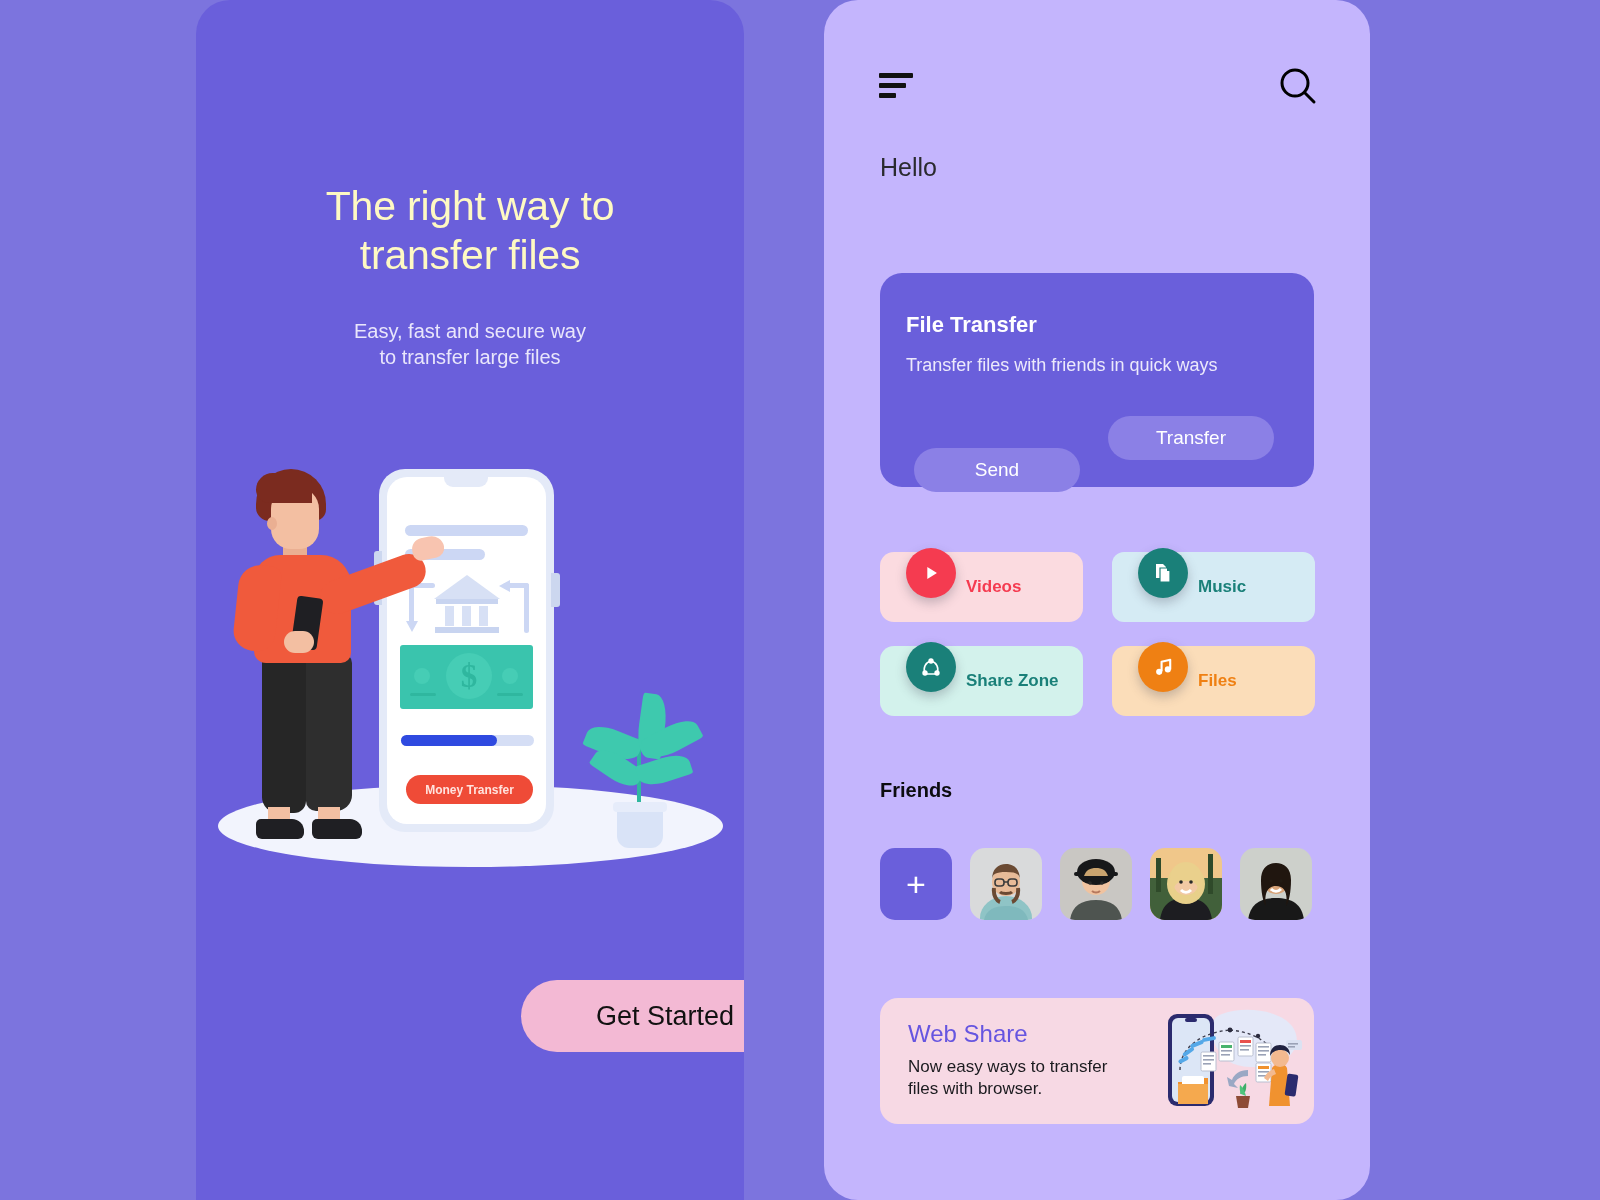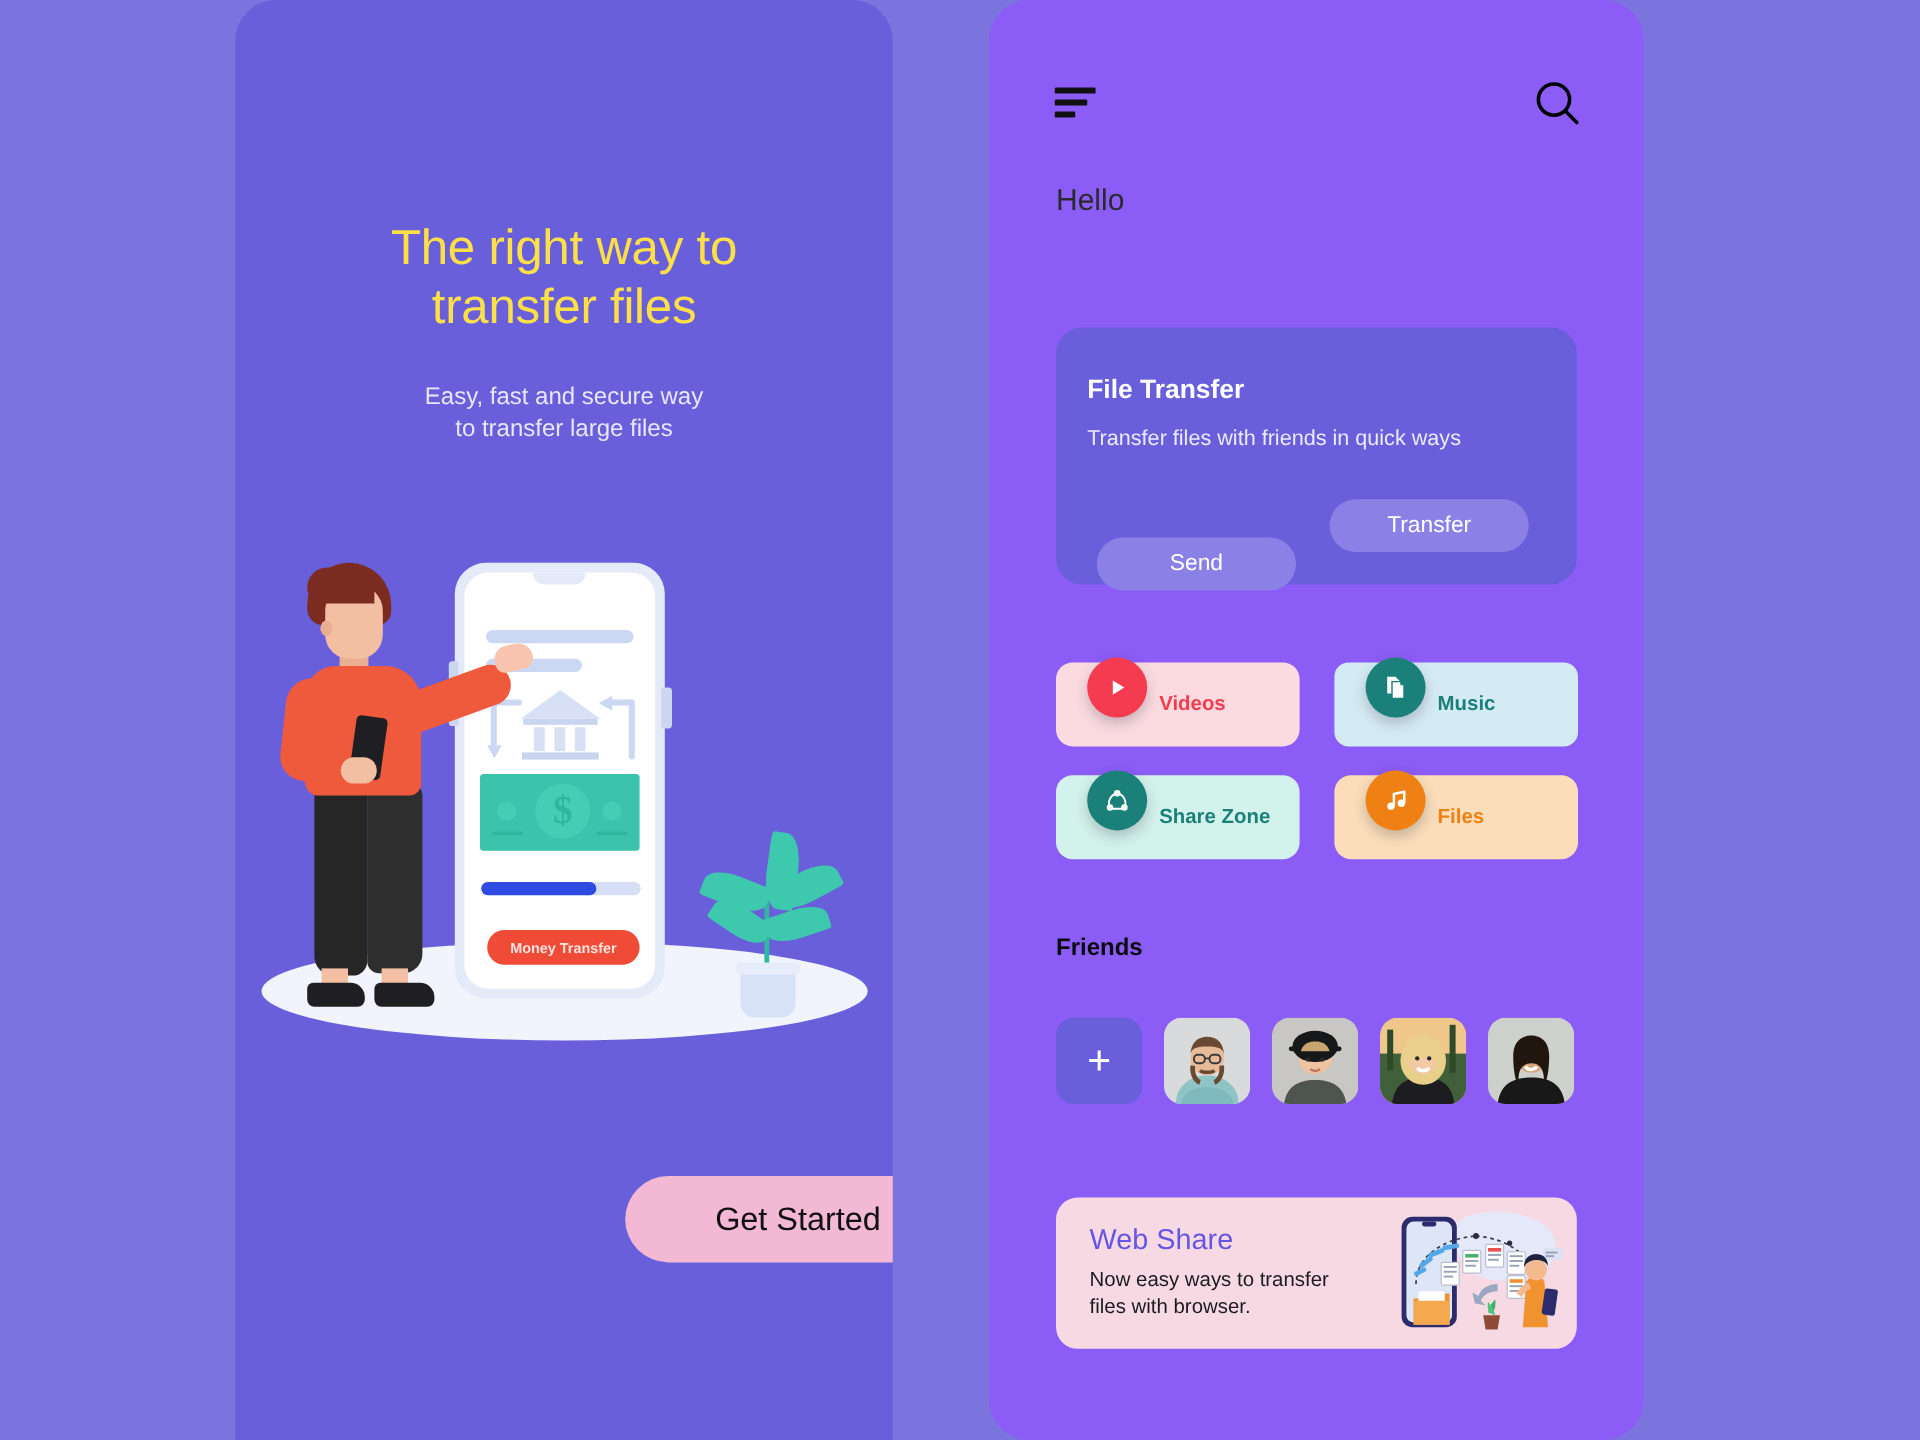--- a/index.html
+++ b/index.html
@@ -208,7 +208,7 @@
   .right-card {
     position: absolute;
     left: 824px; top: 0; width: 546px; height: 1200px;
-    background: #8b5cf6;
+    background: #c4b5fd;
     border-radius: 34px 34px 34px 34px;
     overflow: hidden;
   }

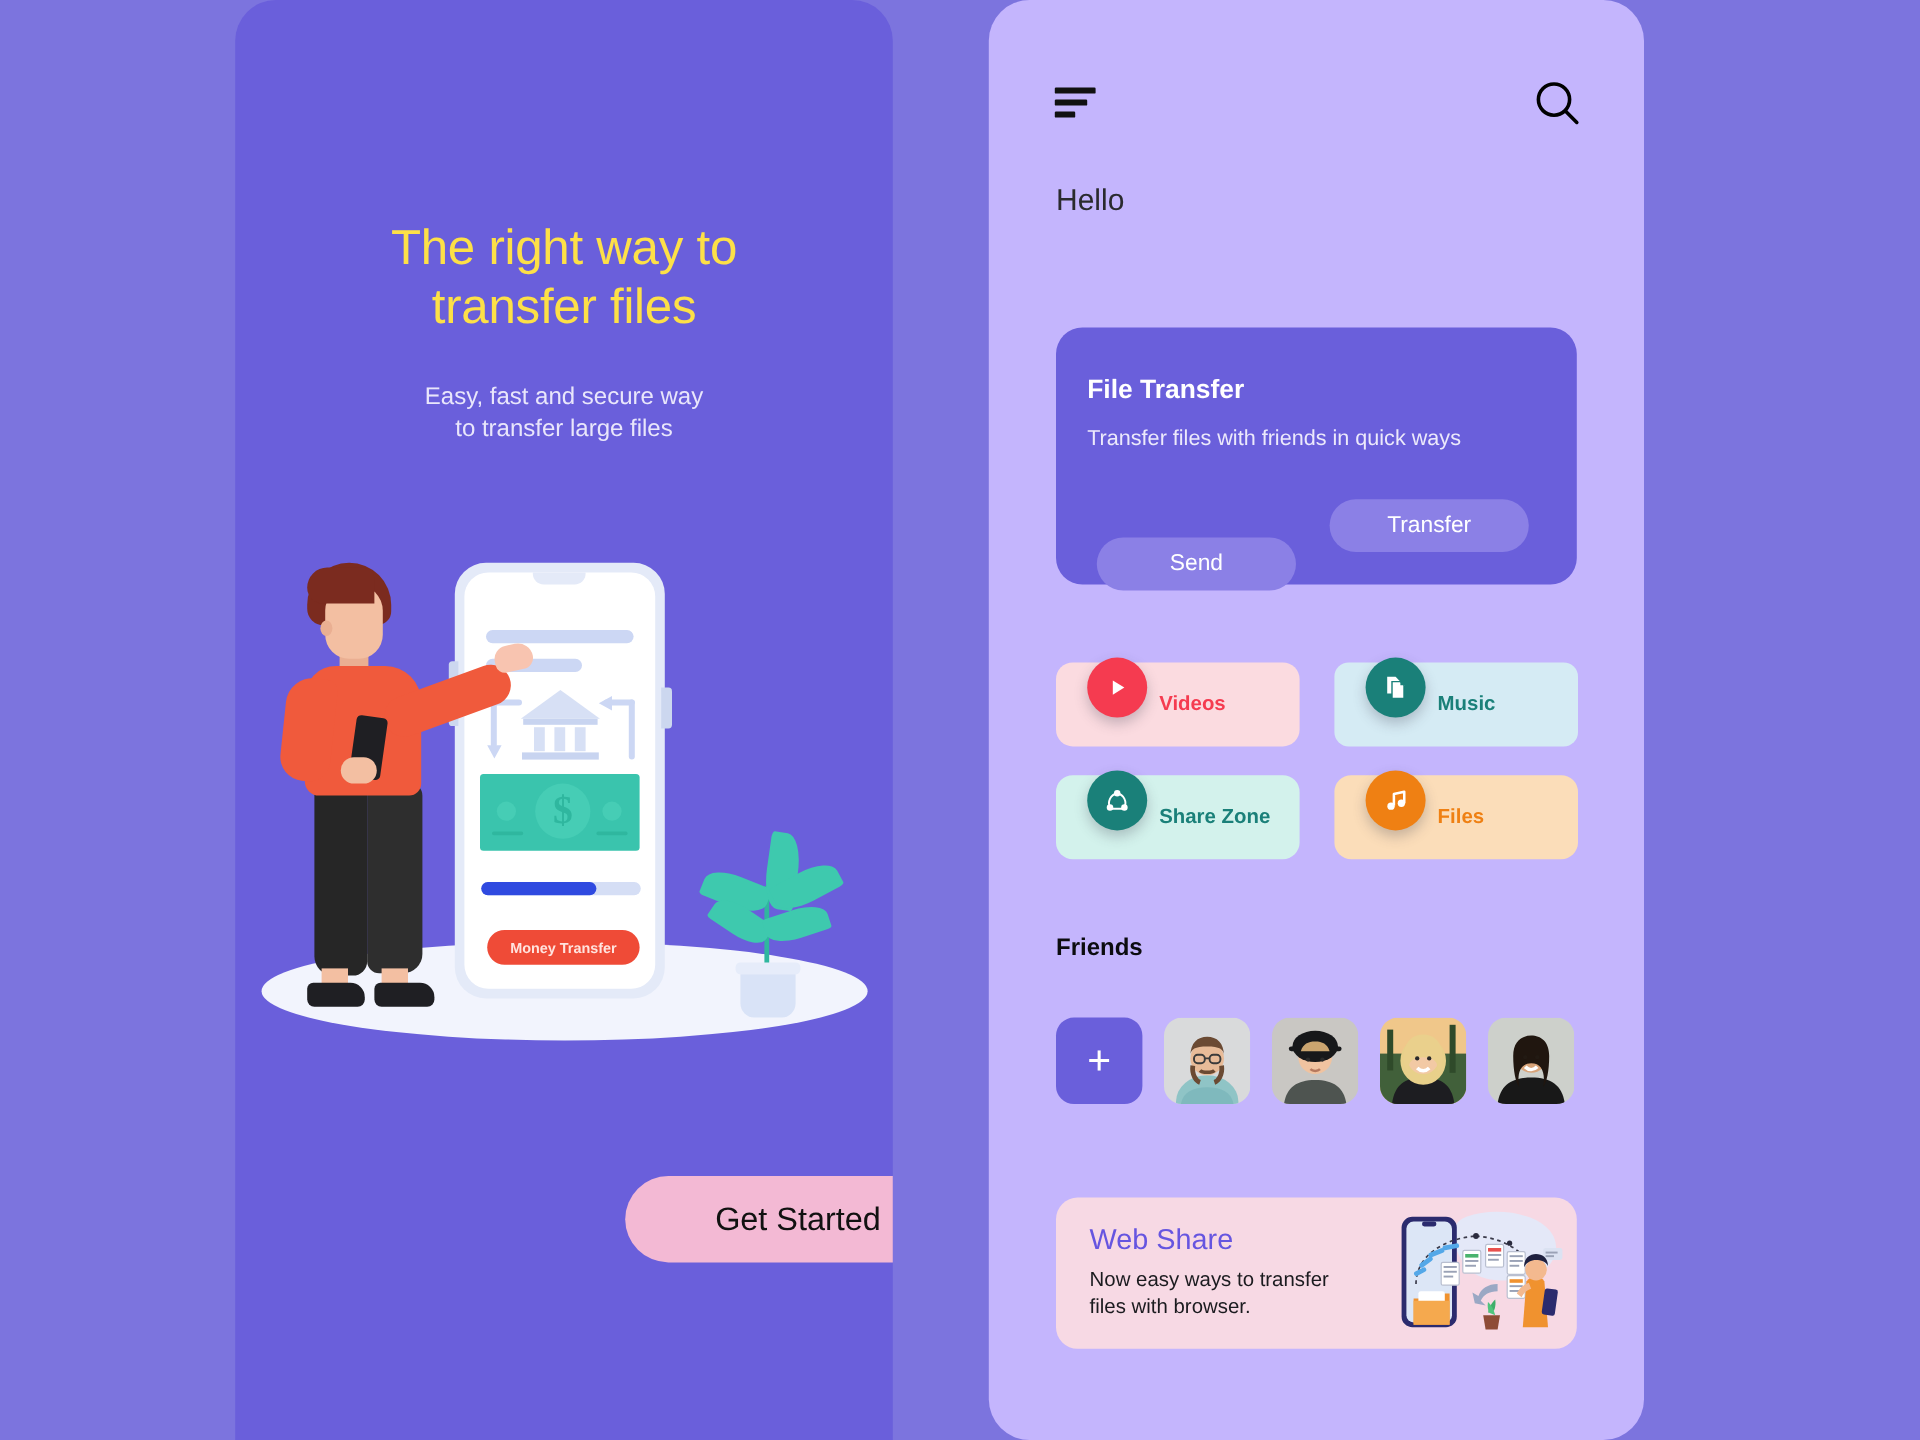--- a/index.html
+++ b/index.html
@@ -21,7 +21,7 @@
   .hero-title {
     position: absolute; left: 0; top: 182px; width: 100%;
     text-align: center;
-    color: #fde047;
+    color: #fef9c3;
     font-size: 41px; font-weight: 400; line-height: 49px;
     letter-spacing: -0.2px;
   }

